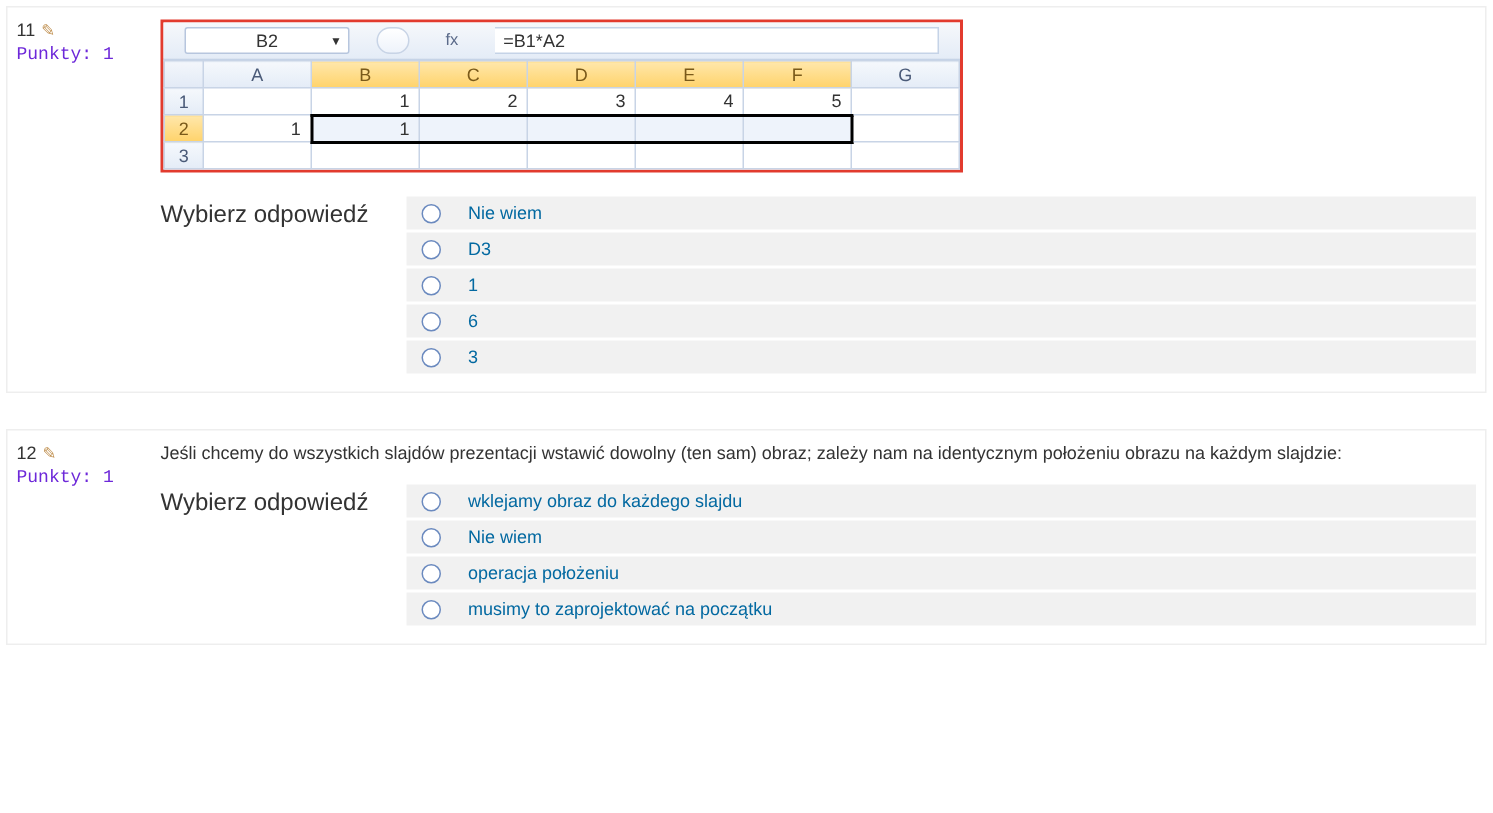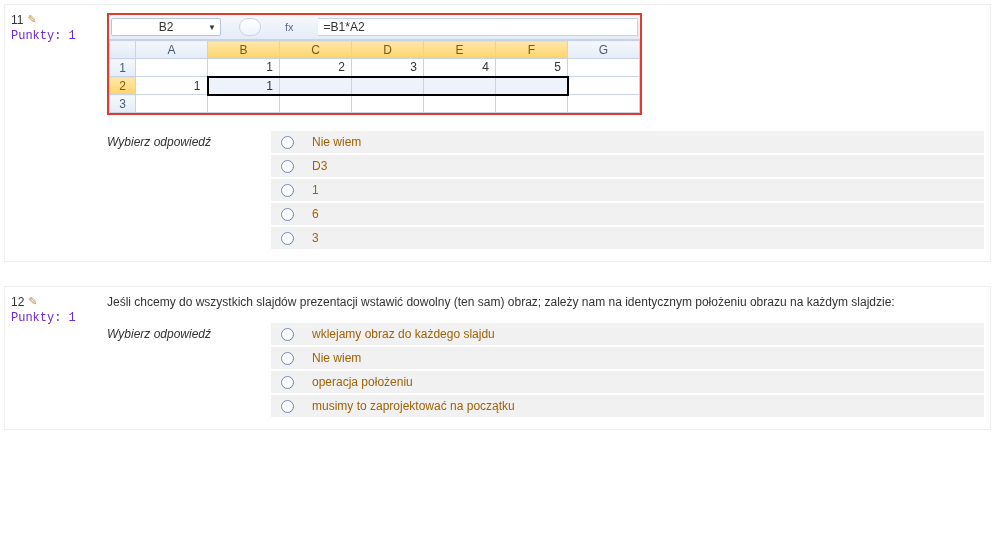--- a/index.html
+++ b/index.html
@@ -22,7 +22,7 @@
     flex-shrink: 0;
     padding-right: 8px;
   }
-  .q-num-row { display:flex; align-items:flex-start; gap:4px; }
+  .q-num-row { display:flex; align-items:center; gap:4px; }
   .q-number { font-size: 12px; color: #333; }
   .q-points { font-size: 12px; color: #6d28d9; margin-top: 2px; font-family: Liberation Mono, monospace; }
   .edit-icon { color:#c09050; font-size:11px; }

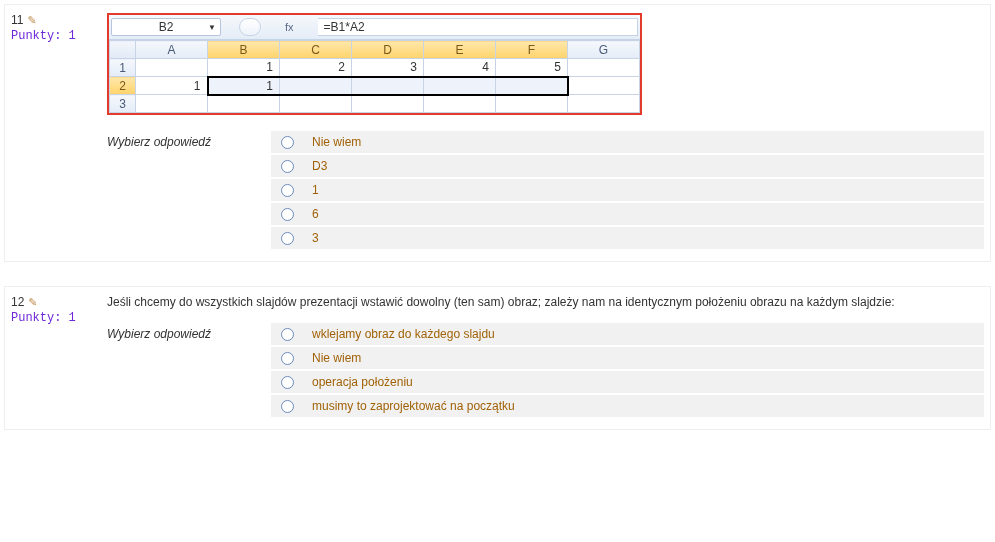--- a/index.html
+++ b/index.html
@@ -39,7 +39,7 @@
   .excel-bar {
     display:flex;
     align-items:center;
-    padding:3px 2px;
+    padding:3px 14px;
     background: linear-gradient(#f6f8fb,#e4ecf7);
     border-bottom:1px solid #c5d3e7;
     font-size:12px;

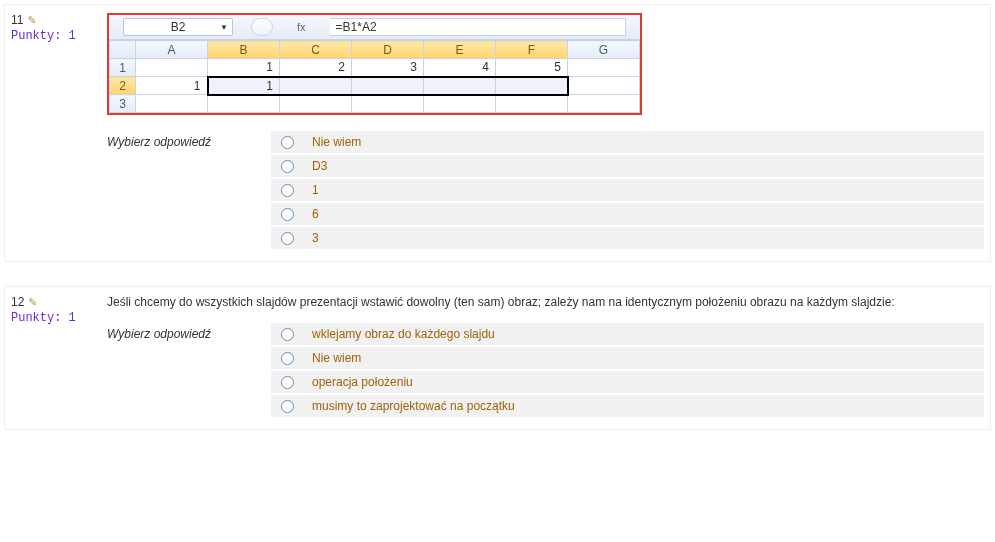--- a/index.html
+++ b/index.html
@@ -127,7 +127,7 @@
 
   
   .answer-area { display:flex; }
-  .answer-label { width:164px; font-size:12px; color:#333; padding-top:4px;font-style:italic; }
+  .answer-label { width:164px; font-size:16px; color:#333; padding-top:4px; }
   .answers { flex:1; display:flex; flex-direction:column; gap:2px; }
   .answer-row {
     display:flex;

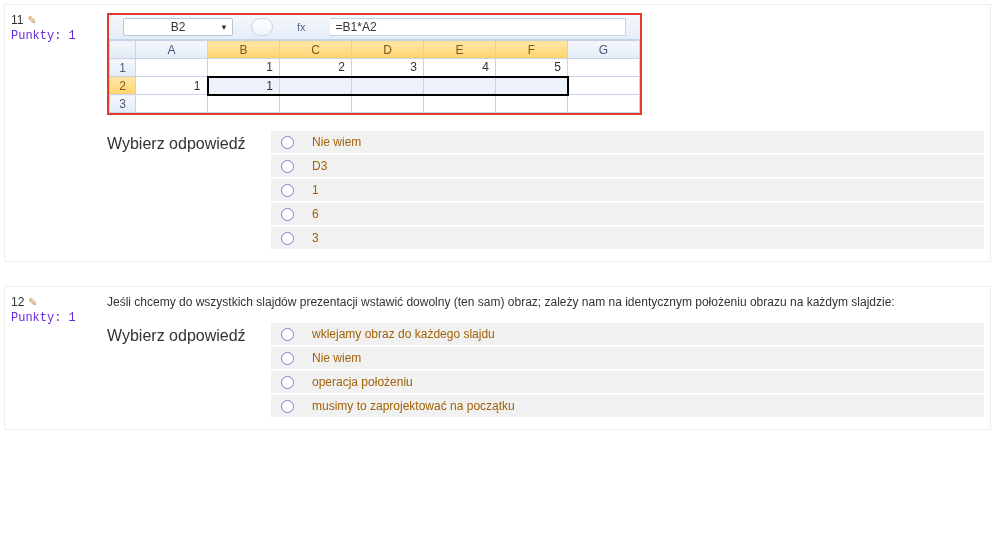--- a/index.html
+++ b/index.html
@@ -136,7 +136,7 @@
     background:#f1f1f1;
     padding:4px 10px;
     font-size:12px;
-    color:#a16207;
+    color:#0369a1;
     min-height:22px;
   }
   .radio {

